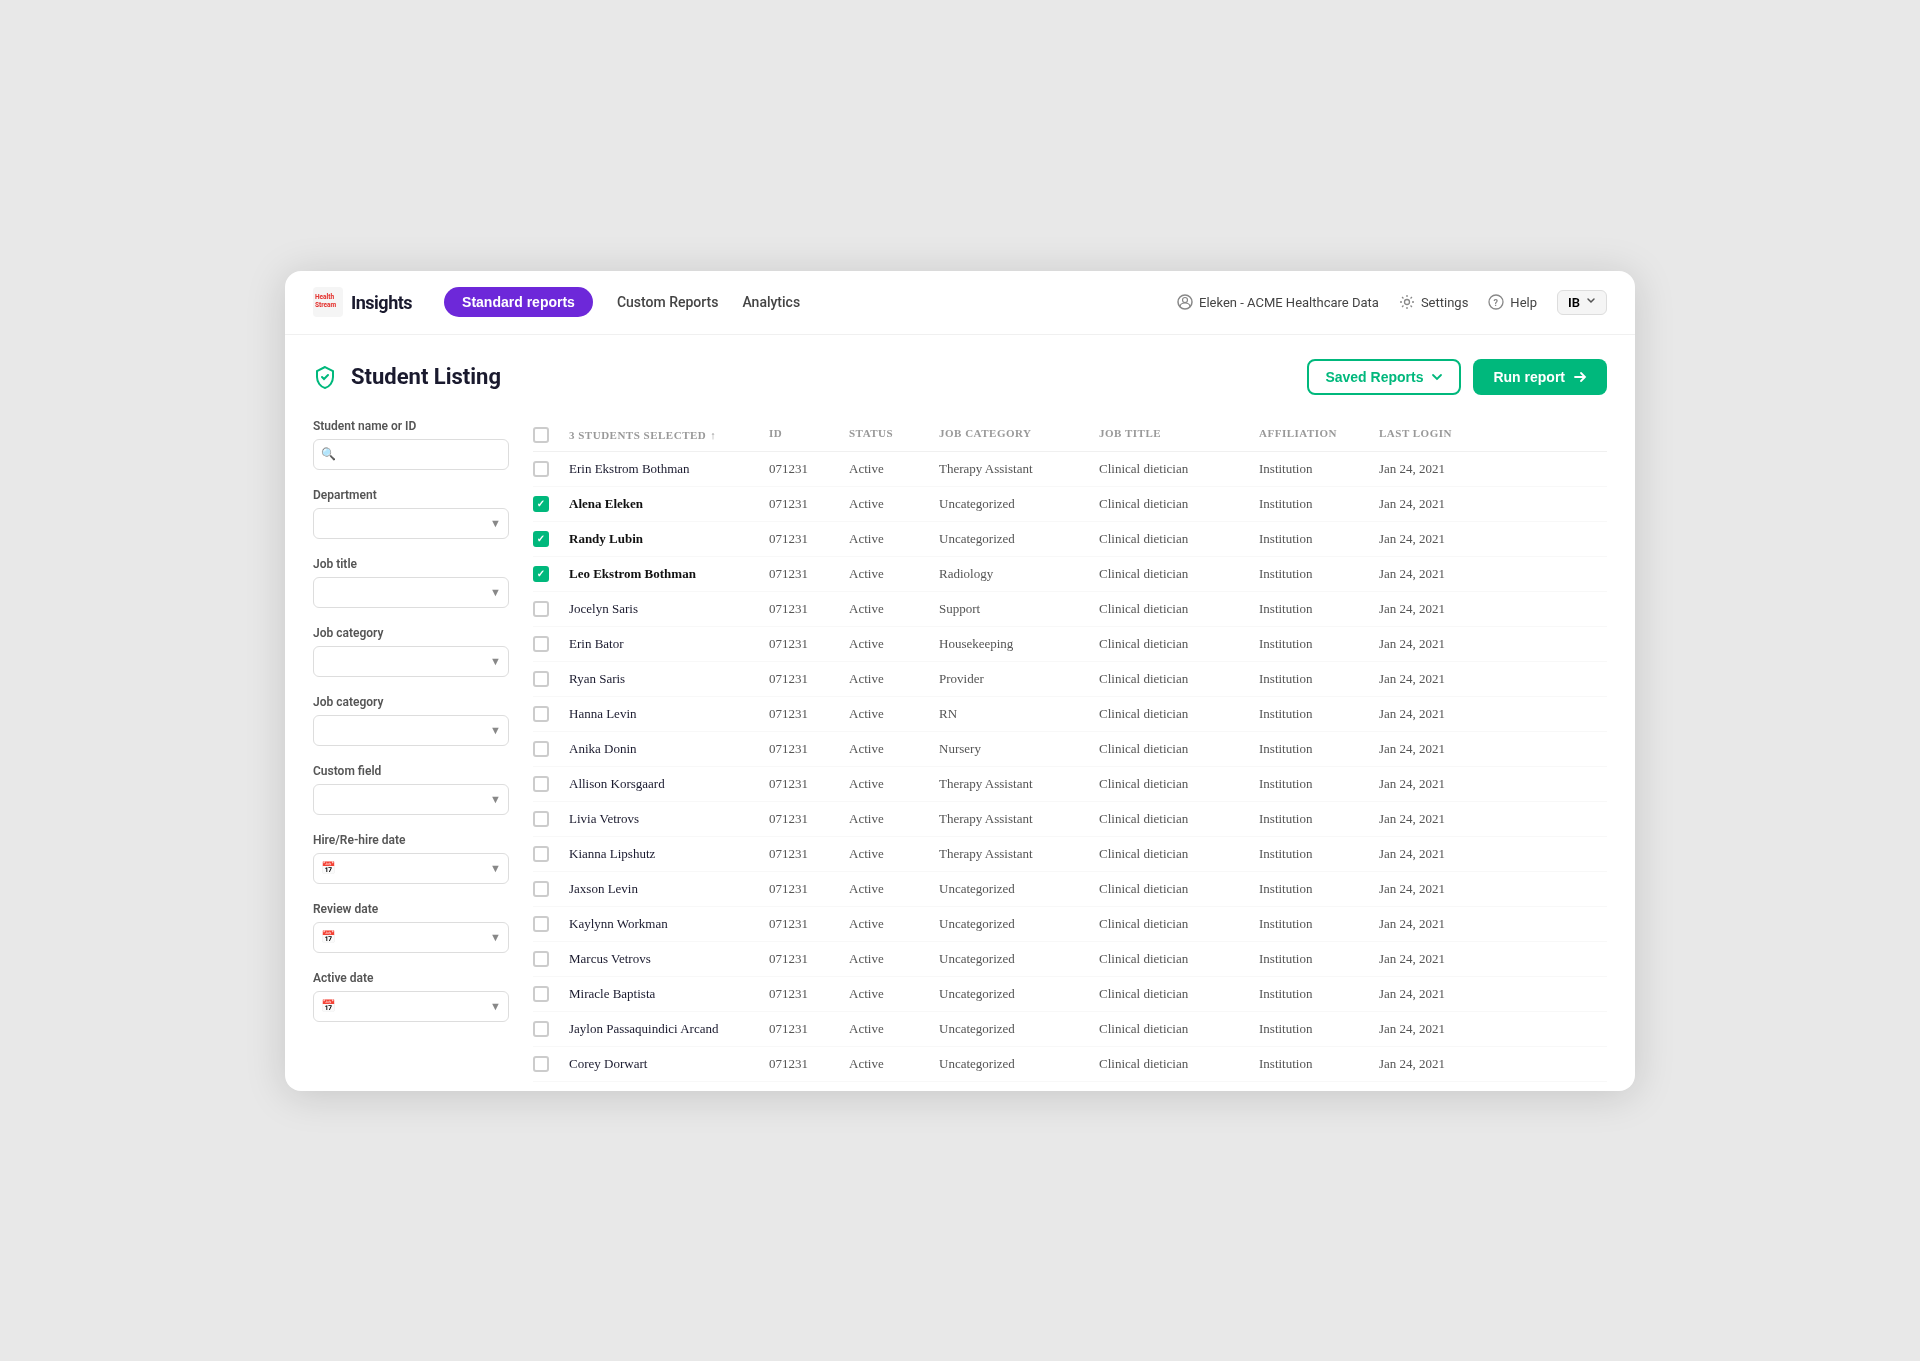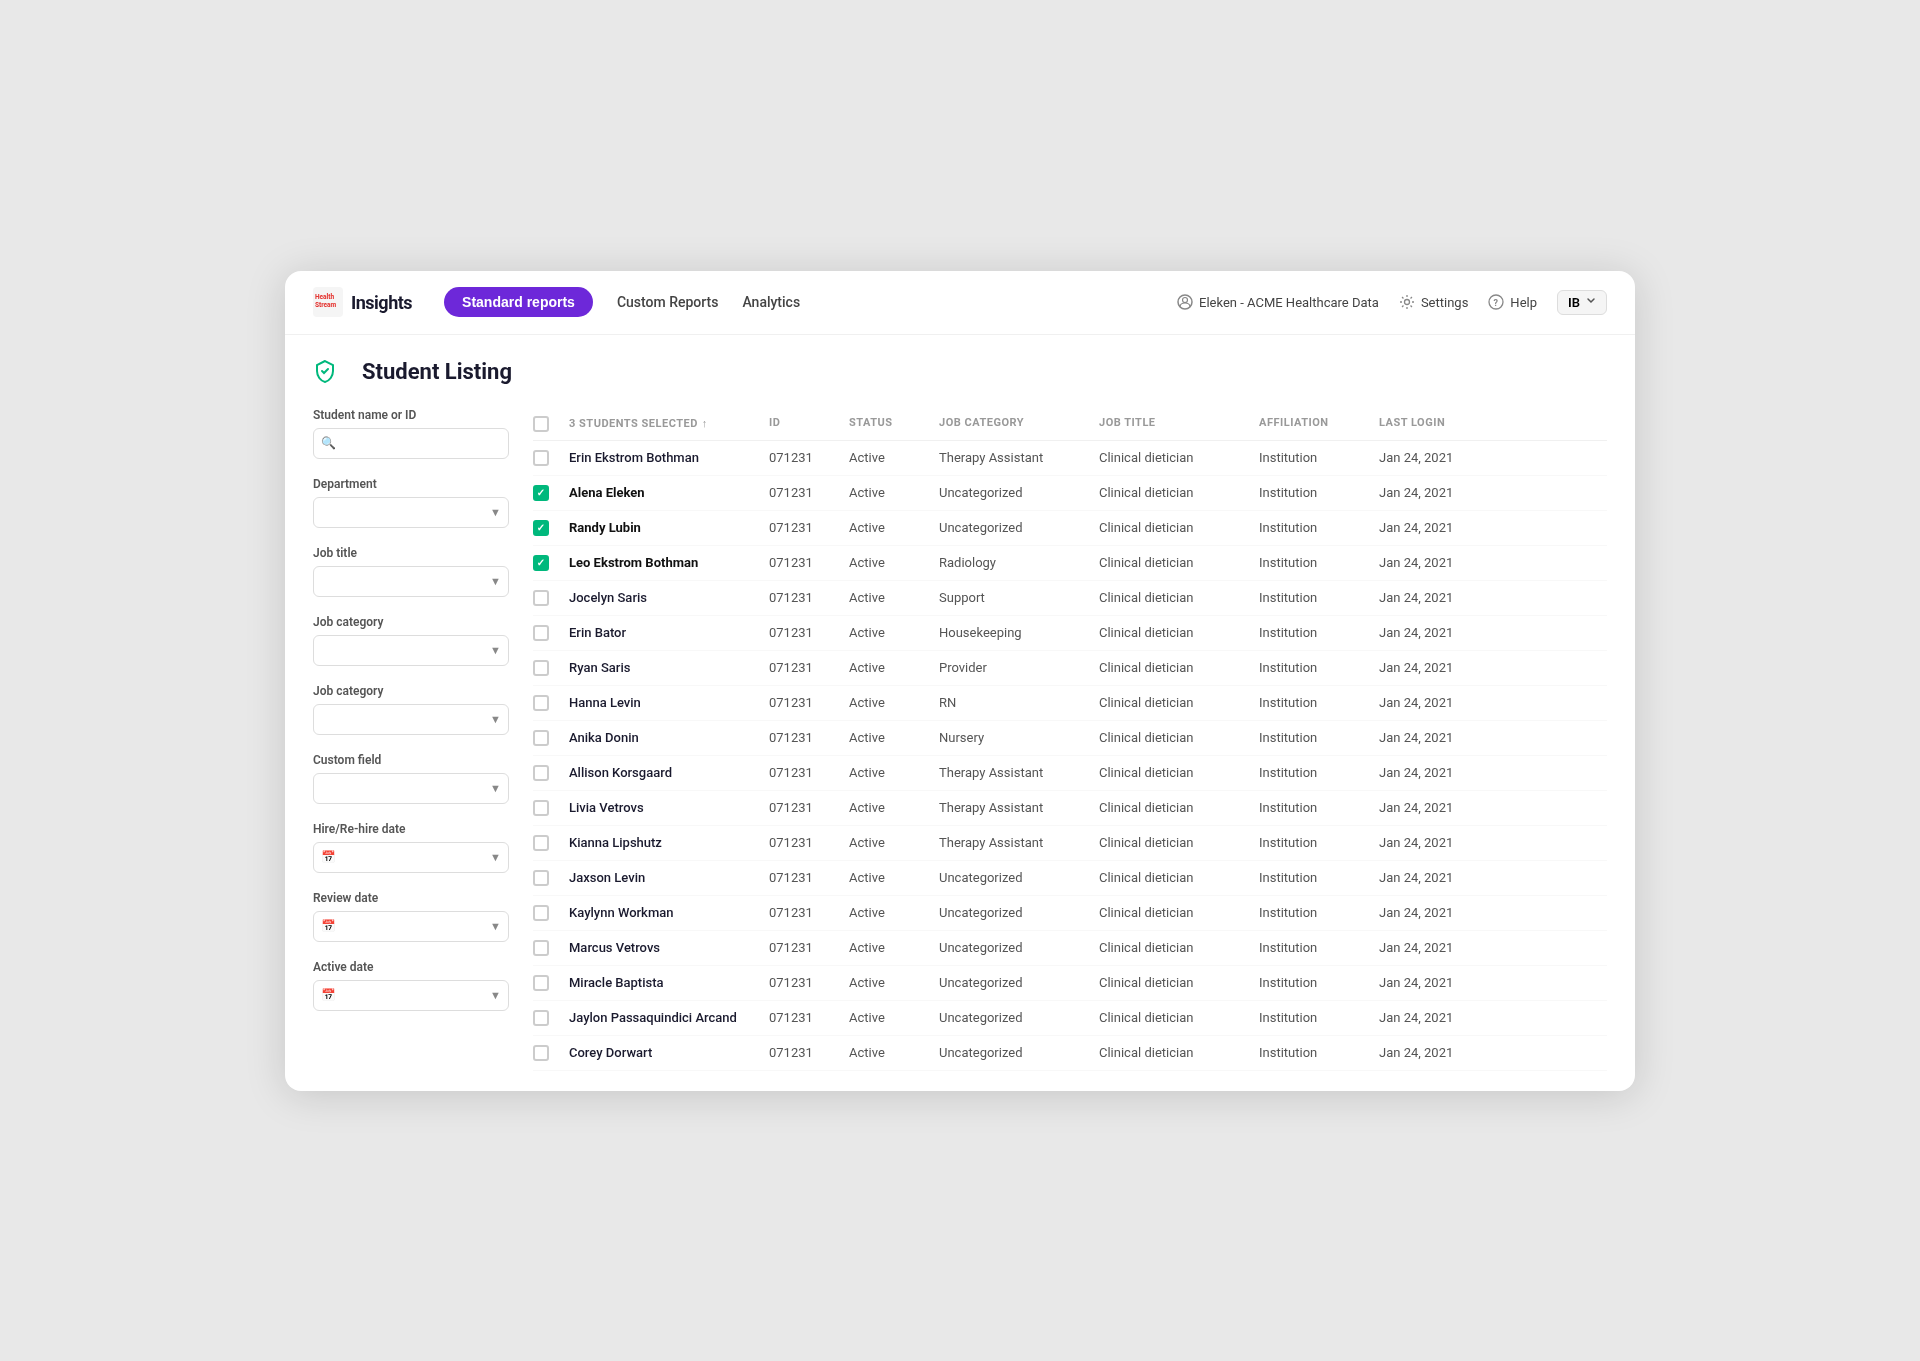--- a/index.html
+++ b/index.html
@@ -95,7 +95,7 @@
     .page-title-wrap {
       display: flex;
       align-items: center;
-      gap: 25px;
+      gap: 14px;
     }
     .shield-icon {
       width: 24px;

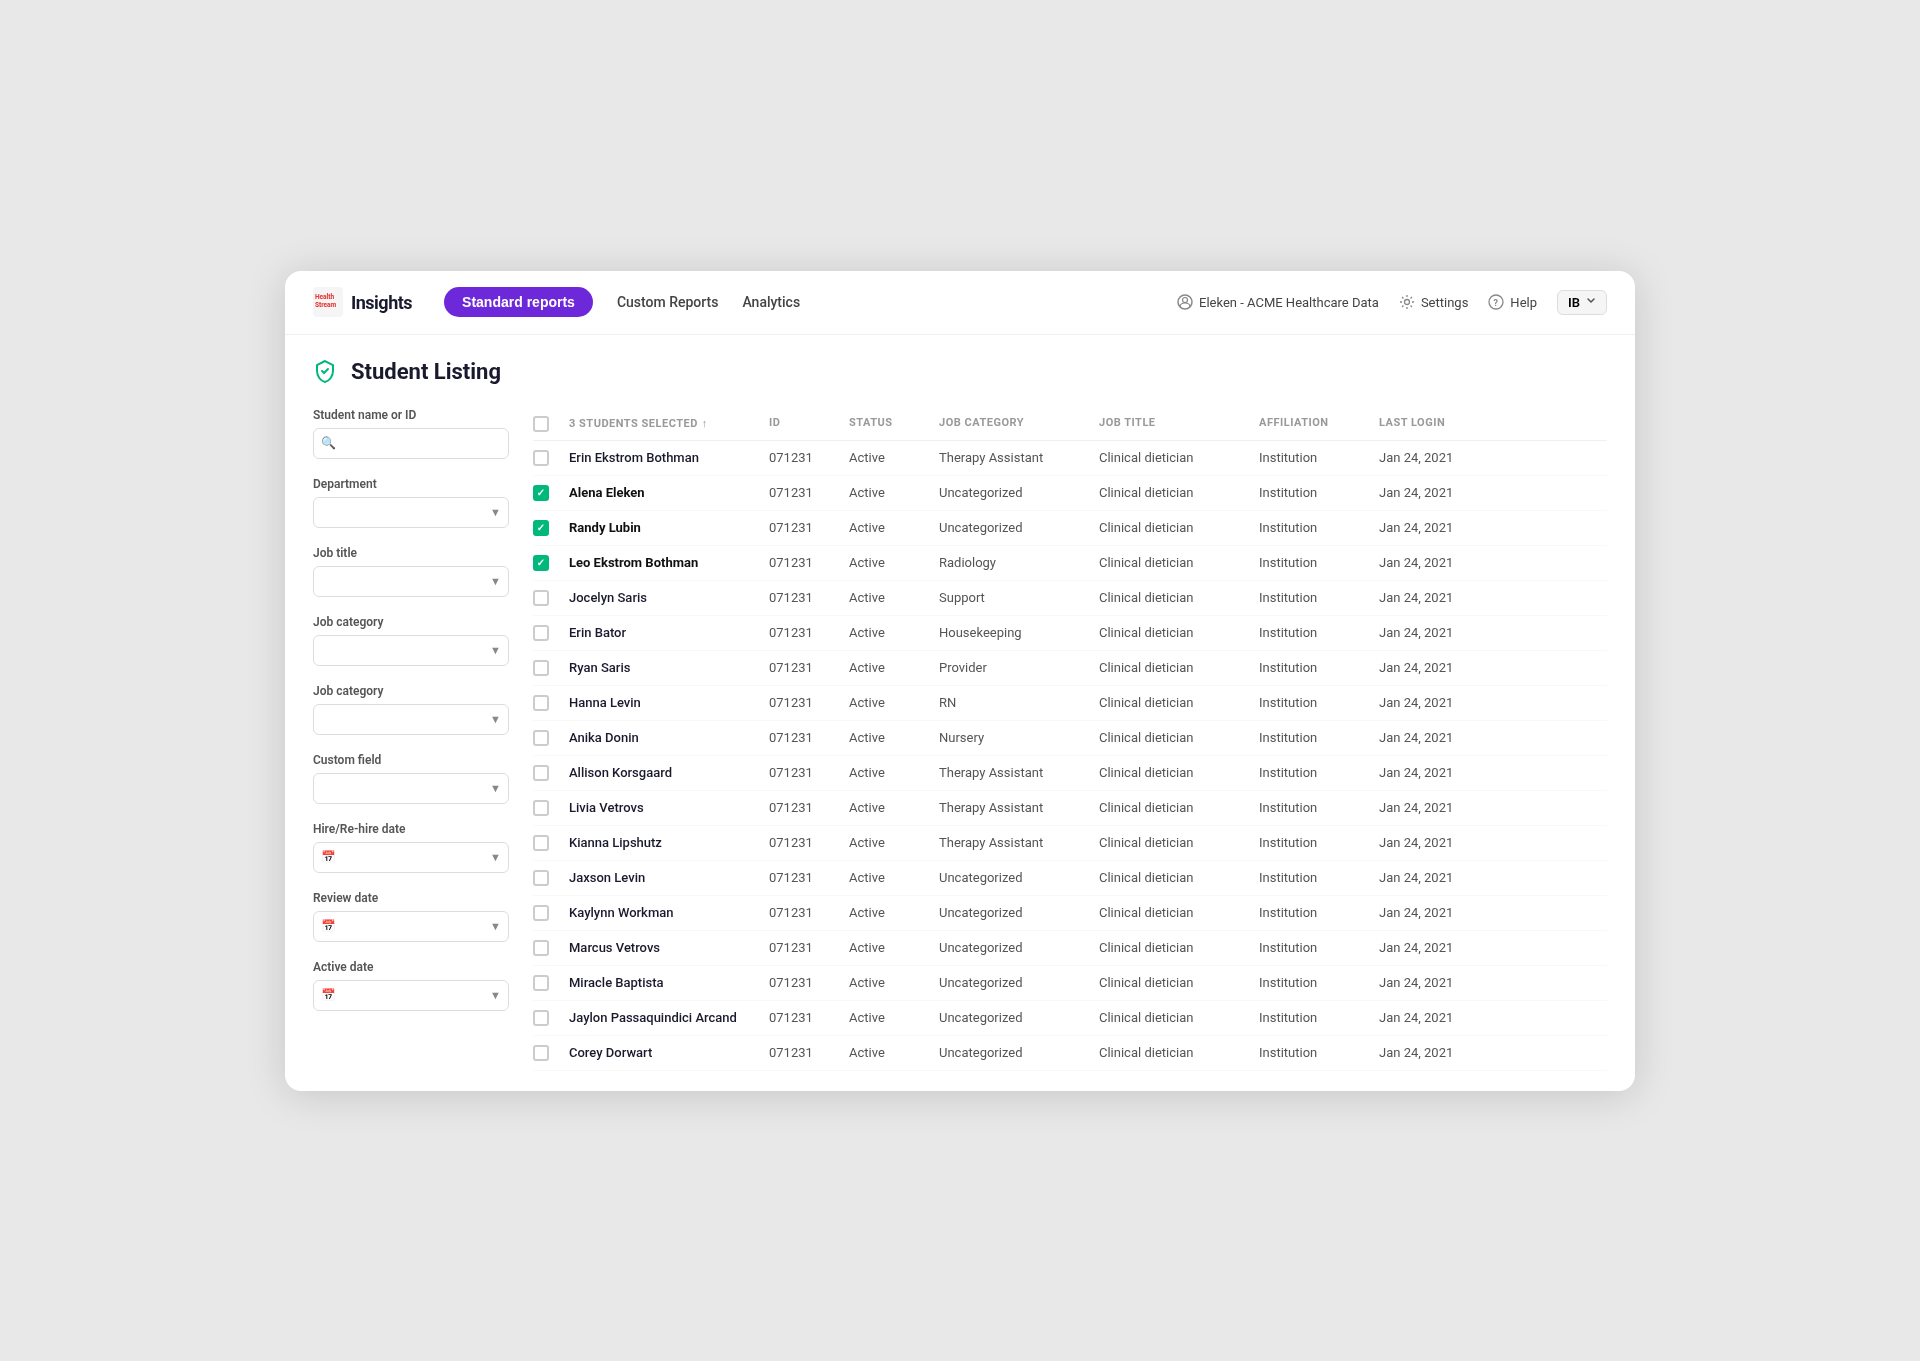--- a/index.html
+++ b/index.html
@@ -369,6 +369,20 @@
         </svg>
         <h1 class="page-title">Student Listing</h1>
       </div>
+      <div class="header-actions">
+        <button class="saved-reports-btn">
+          <span>Saved Reports</span>
+          <svg width="12" height="12" viewBox="0 0 12 12" fill="none">
+            <path d="M2 4l4 4 4-4" stroke="#00b87c" stroke-width="1.8" stroke-linecap="round"></path>
+          </svg>
+        </button>
+        <button class="run-report-btn">
+          <span>Run report</span>
+          <svg width="14" height="14" viewBox="0 0 14 14" fill="none">
+            <path d="M2 7h10M8 3l4 4-4 4" stroke="#fff" stroke-width="1.8" stroke-linecap="round"></path>
+          </svg>
+        </button>
+      </div>
     </div>
 
     <div class="main-layout">

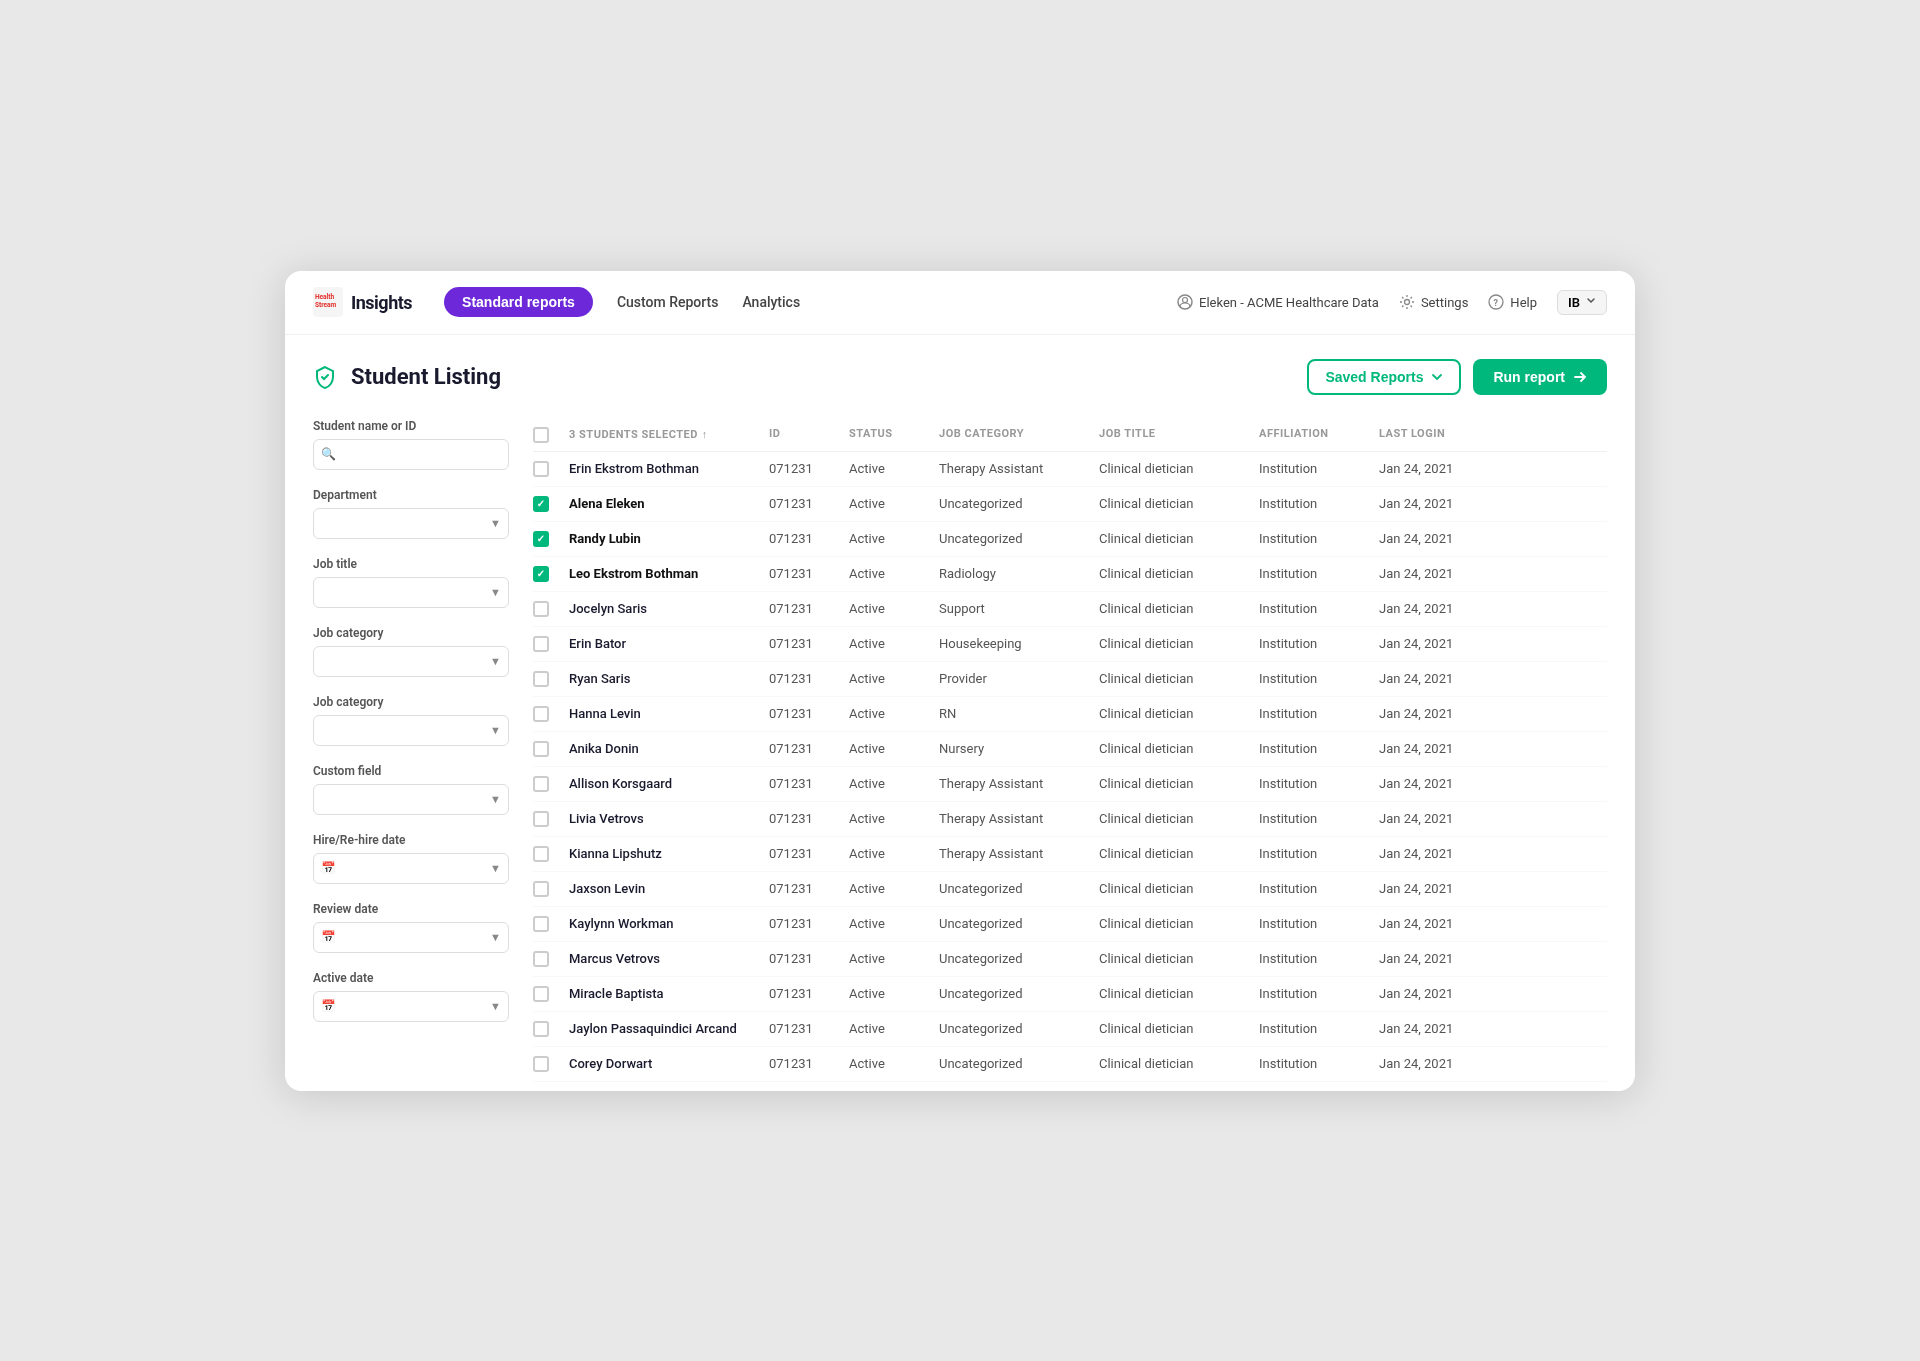--- a/index.html
+++ b/index.html
@@ -237,6 +237,7 @@
     .table-area {
       flex: 1;
       overflow: hidden;
+      font-family: Liberation Serif, serif;
     }
     .col-headers {
       display: grid;

